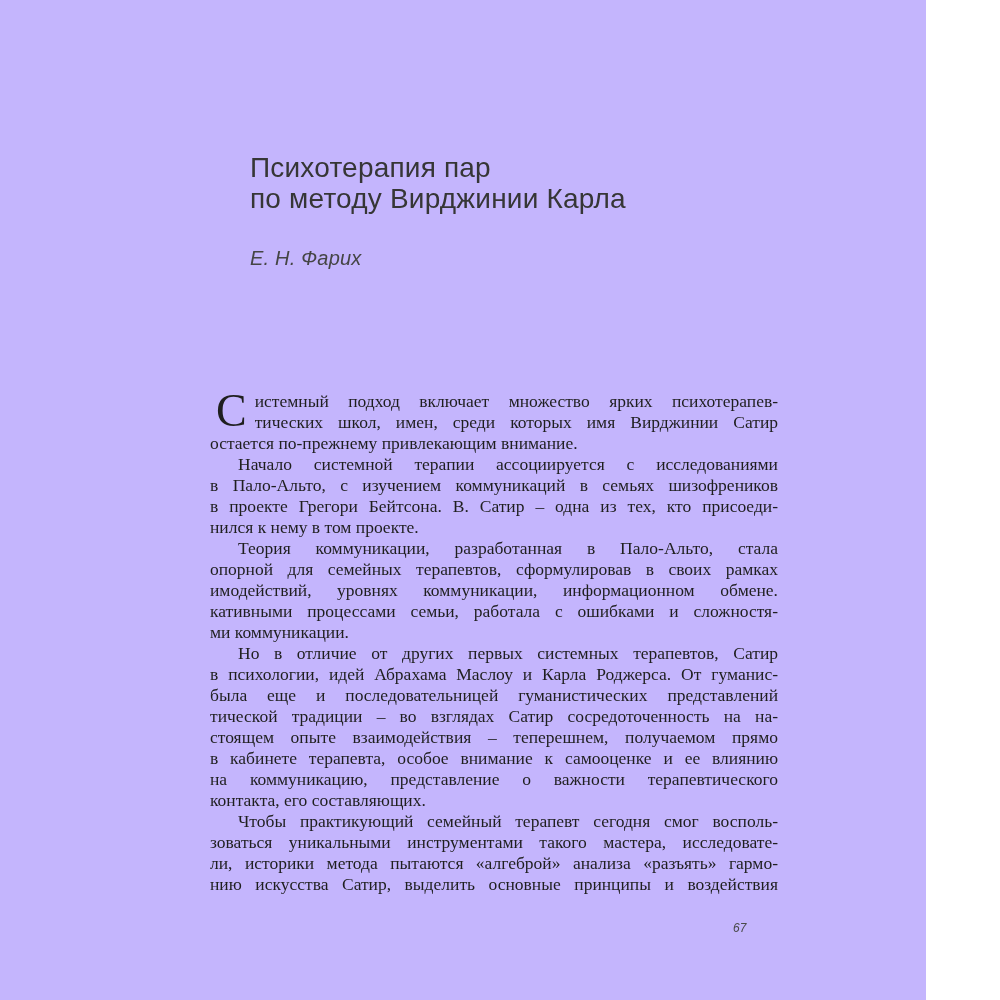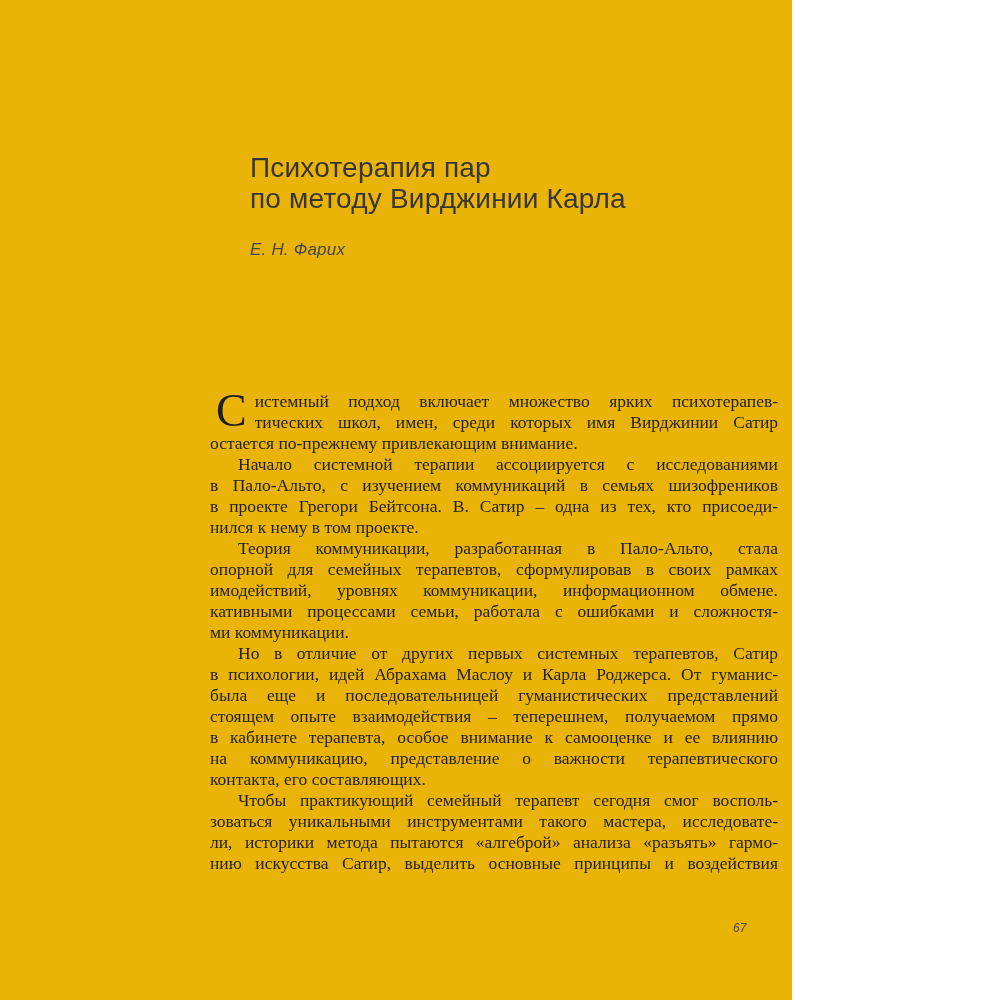--- a/index.html
+++ b/index.html
@@ -6,9 +6,9 @@
   html, body { background: #ffffff; }
   .page {
     position: relative;
-    width: 792px;
+    width: 926px;
     height: 1000px;
-    background: #eab308;
+    background: #c4b5fd;
     overflow: hidden;
     font-family: "Liberation Serif", "DejaVu Serif", serif;
   }

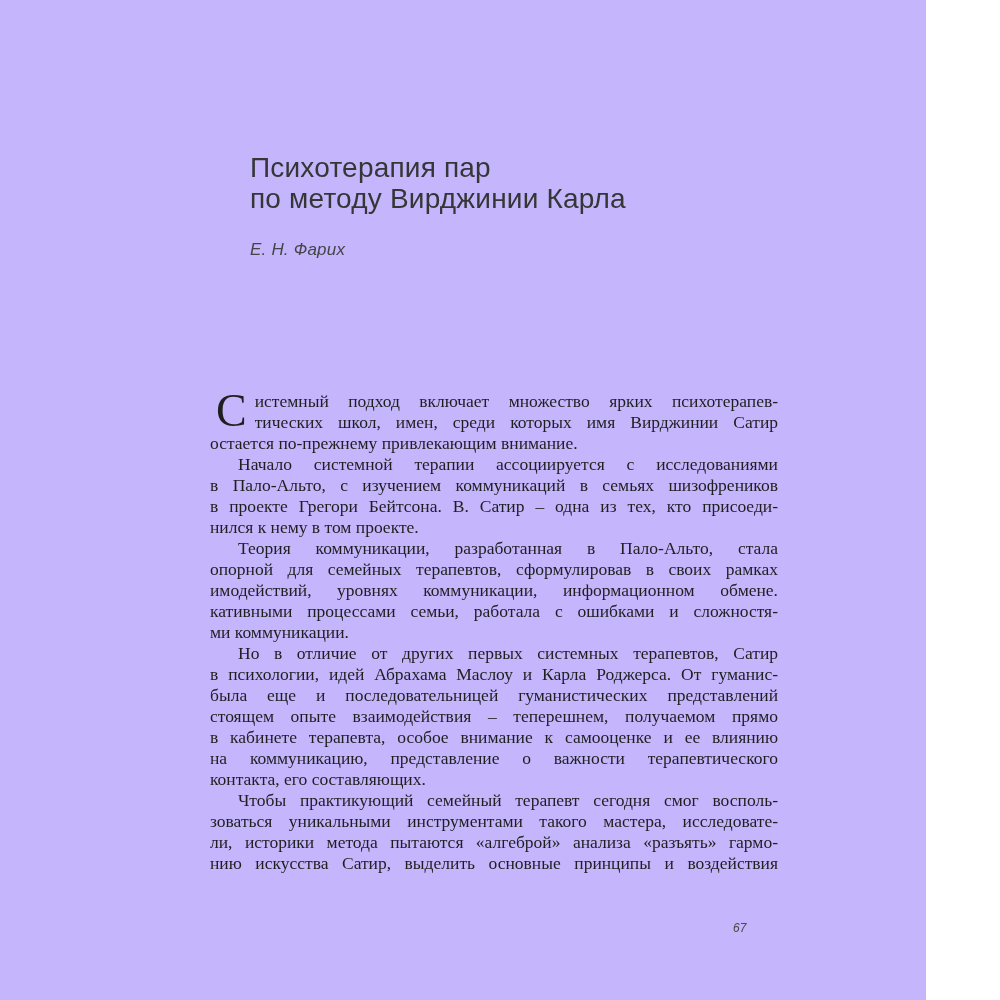--- a/index.html
+++ b/index.html
@@ -26,8 +26,8 @@
     letter-spacing: 0.2px;
   }
   .chapter-author {
-    margin-top: 24px;
-    font-size: 17px;
+    margin-top: 32px;
+    font-size: 20px;
     line-height: 24px;
     font-style: italic;
     color: #454545;

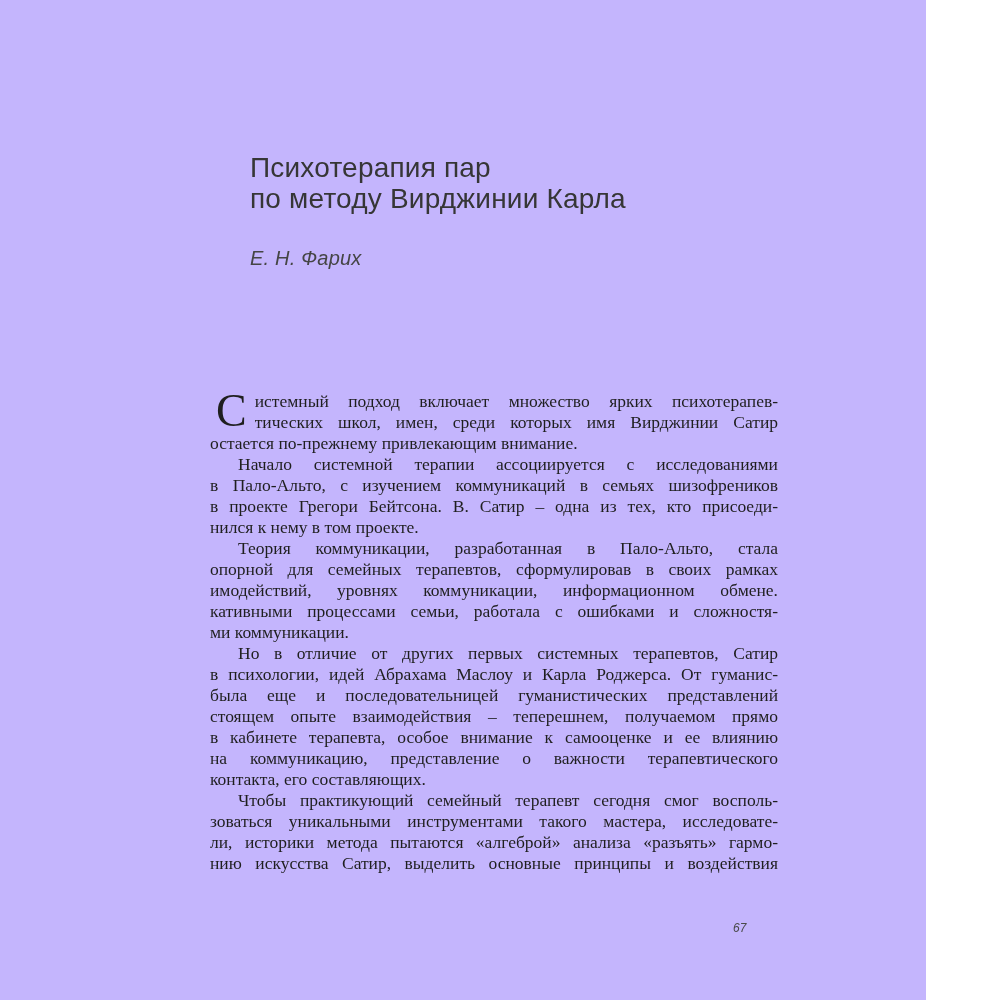--- a/index.html
+++ b/index.html
@@ -106,6 +106,7 @@
         <div class="line indent">Но в отличие от других первых системных терапевтов, Сатир</div>
         <div class="line">в психологии, идей Абрахама Маслоу и Карла Роджерса. От гуманис-</div>
         <div class="line">была еще и последовательницей гуманистических представлений</div>
+        <div class="line">тической традиции – во взглядах Сатир сосредоточенность на на-</div>
         <div class="line">стоящем опыте взаимодействия – теперешнем, получаемом прямо</div>
         <div class="line">в кабинете терапевта, особое внимание к самооценке и ее влиянию</div>
         <div class="line">на коммуникацию, представление о важности терапевтического</div>

